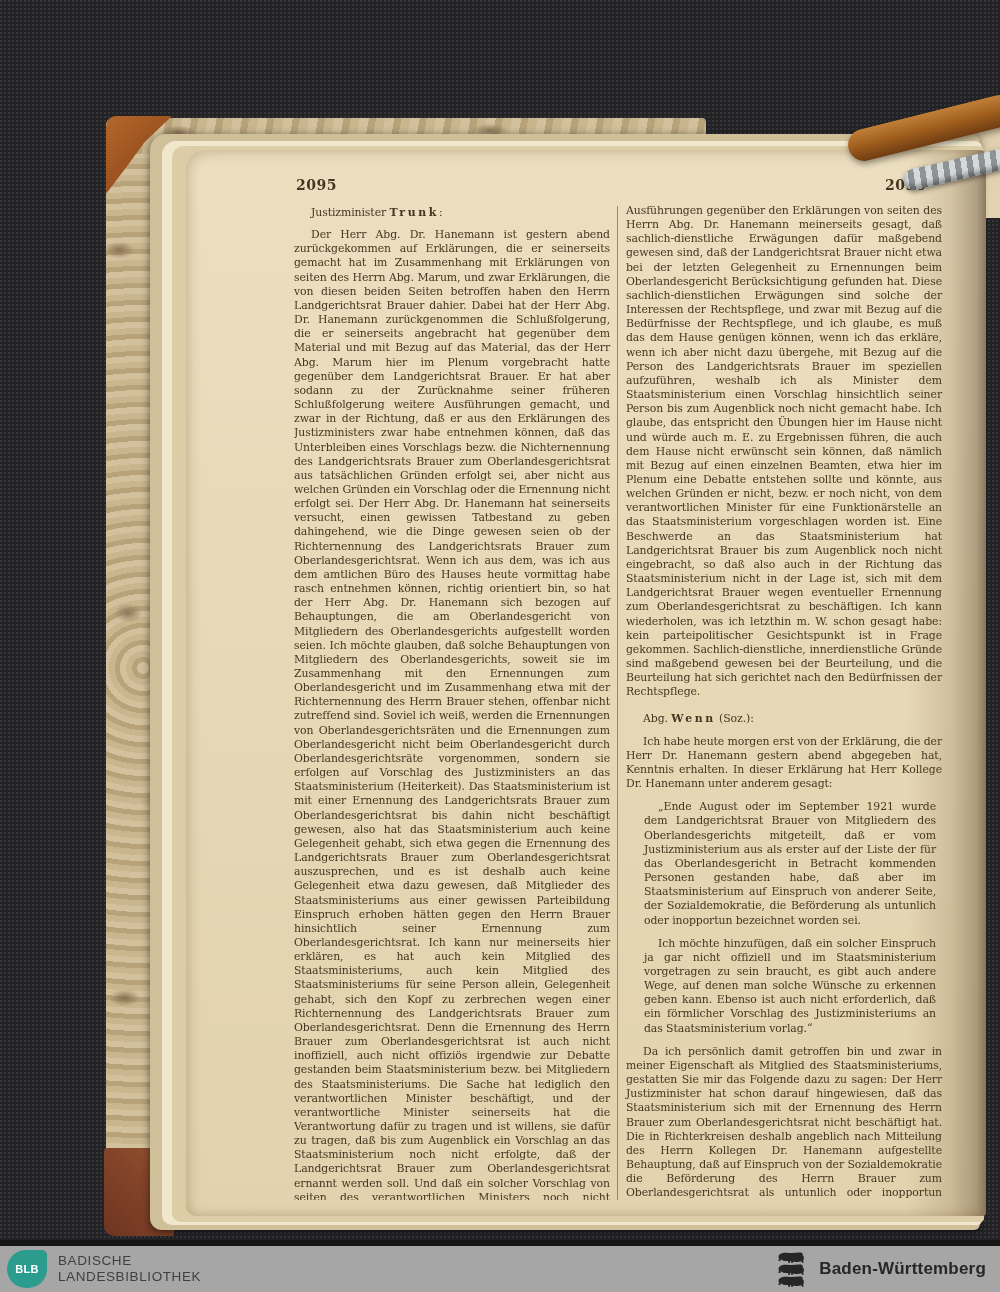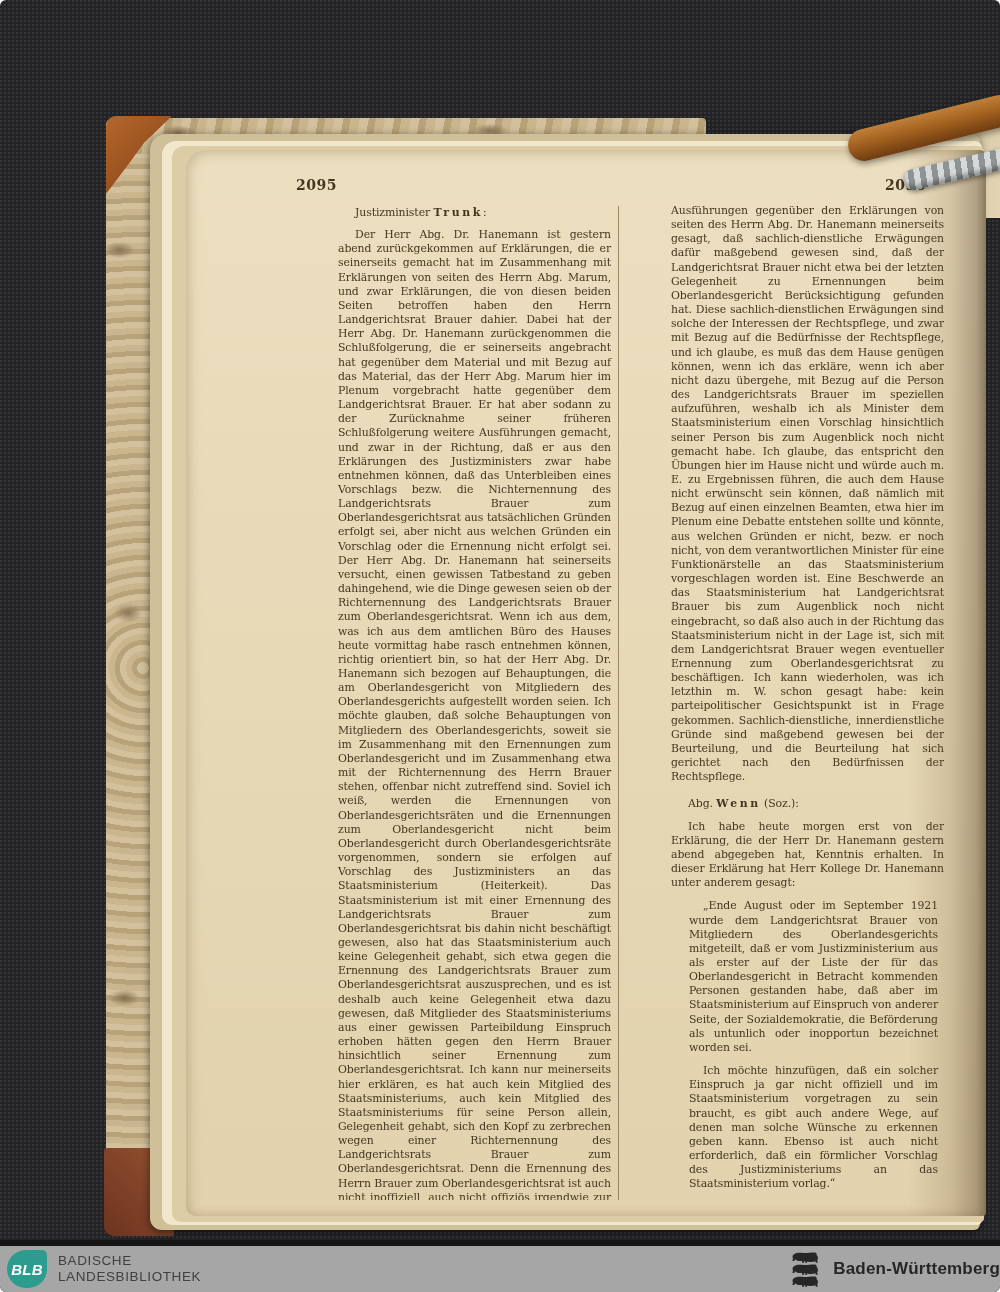--- a/index.html
+++ b/index.html
@@ -9,7 +9,6 @@
     background-image:radial-gradient(circle at 1px 1px, #35353a 1px, transparent 1.4px);
     background-size:4px 4px;
     font-family:"DejaVu Serif", serif;
-    border-radius:6px;
   }
   
   .cover-left{

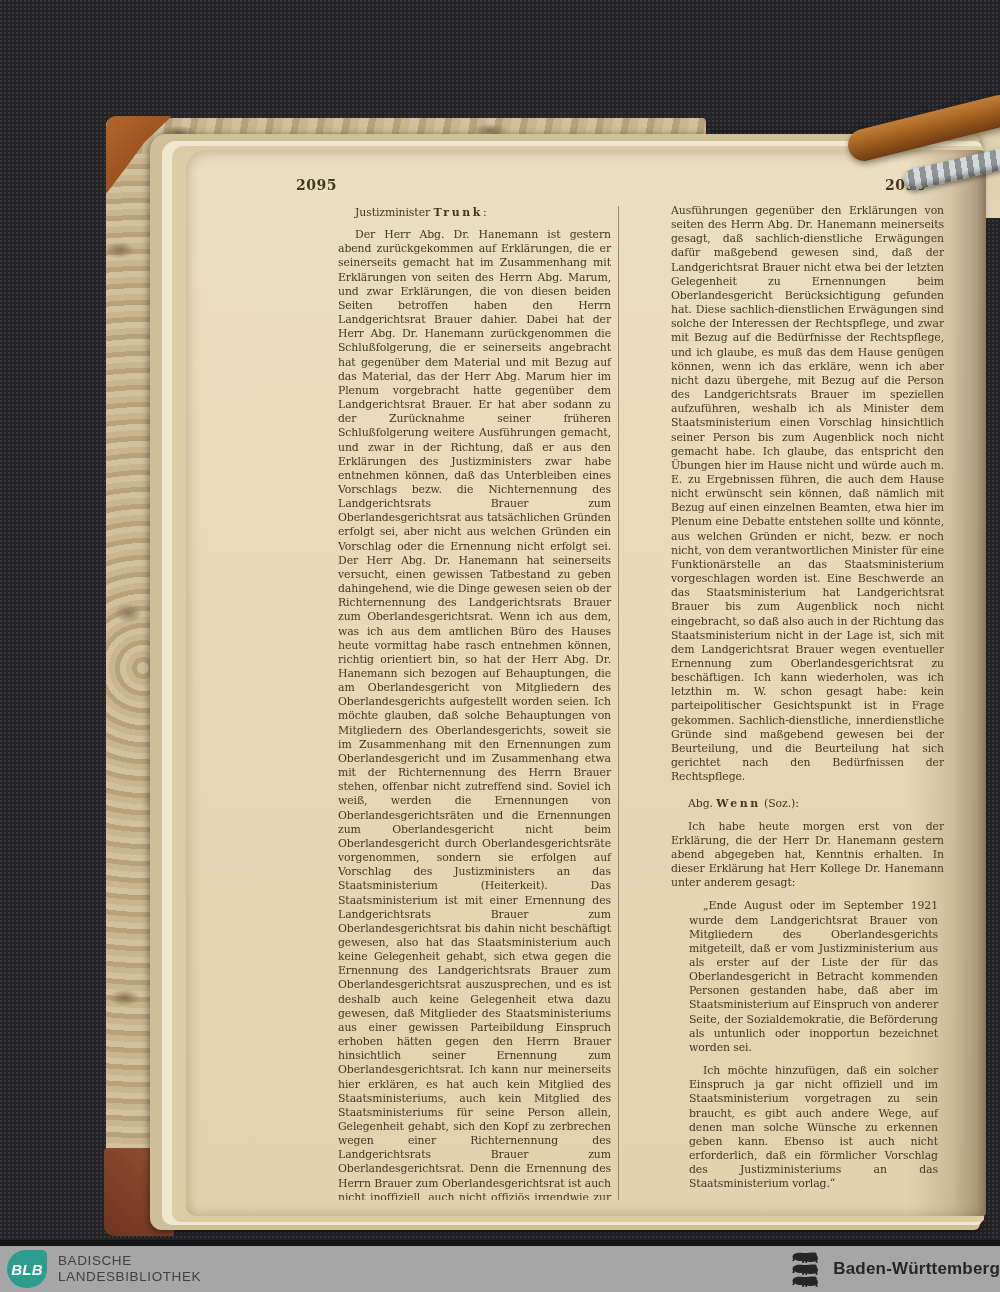--- a/index.html
+++ b/index.html
@@ -70,7 +70,7 @@
     position:absolute;left:108px;top:54px;width:650px;height:996px;
     display:flex;overflow:hidden;
   }
-  .col{width:316px;font-size:10.9px;line-height:14.15px;text-align:justify;letter-spacing:-0.1px;margin-left:44px;}
+  .col{width:316px;font-size:10.9px;line-height:14.15px;text-align:justify;letter-spacing:-0.1px;}
   .divider{width:0;border-left:1px solid rgba(96,66,36,.55);margin:2px 8px 0 7px;}
   .speaker-line{margin:2px 0 8px;text-indent:17px;}
   .speaker-name{font-weight:bold;letter-spacing:2.6px;}

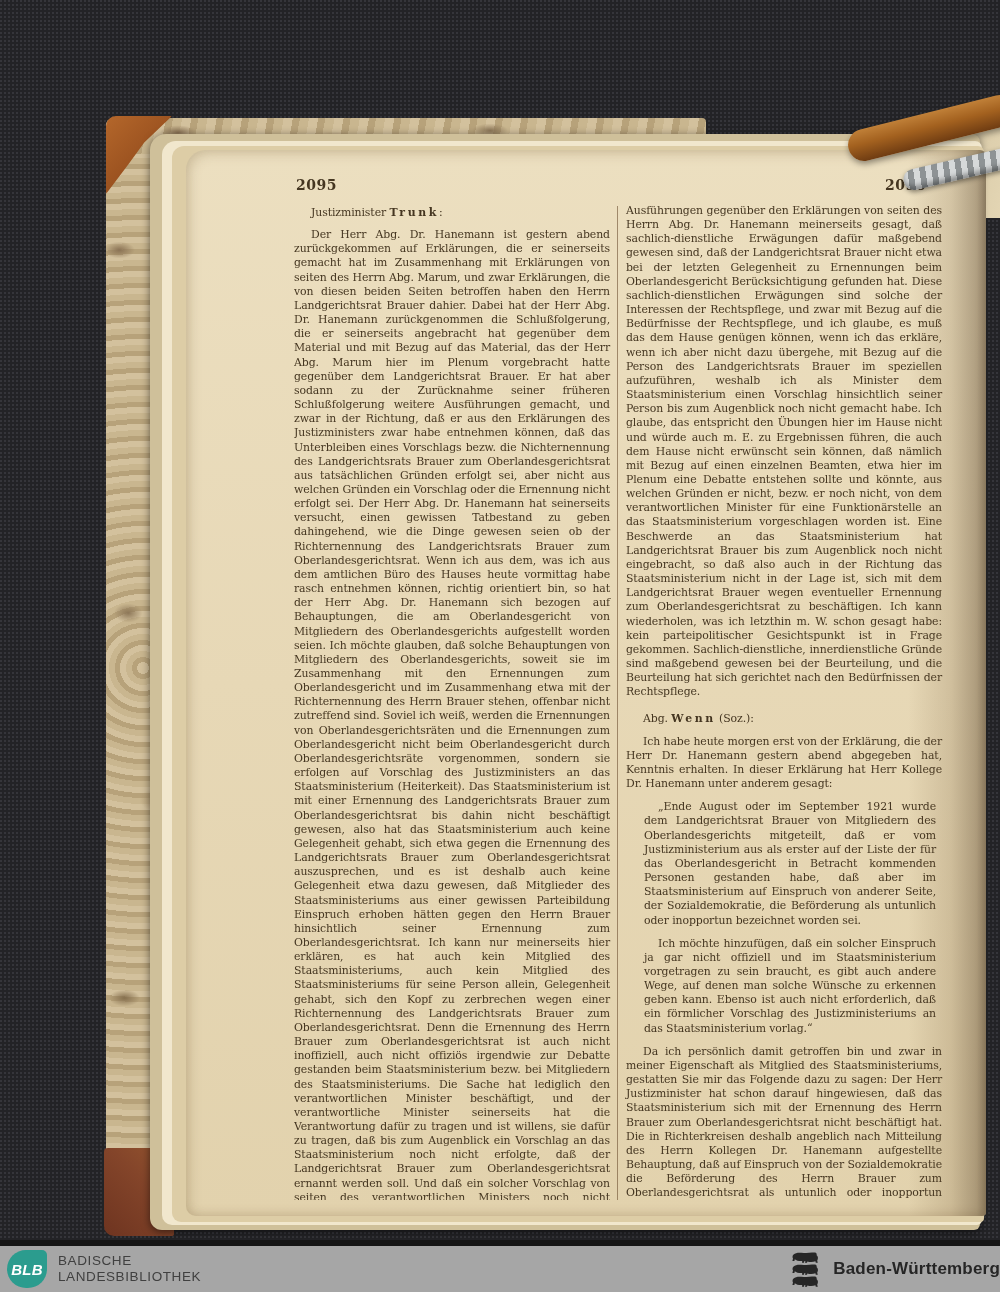--- a/index.html
+++ b/index.html
@@ -108,7 +108,7 @@
     width:40px;height:38px;background:#2b9c8e;color:#ffffff;
     border-radius:19px 5px 19px 19px;
     display:flex;align-items:center;justify-content:center;
-    font-weight:bold;font-size:15px;letter-spacing:.3px;font-style:italic;
+    font-weight:bold;font-size:11px;letter-spacing:.3px;
   }
   .lib-name{color:#404040;font-weight:normal;font-size:13.5px;line-height:16px;letter-spacing:.6px;}
   .footer-right{display:flex;align-items:center;gap:12px;}

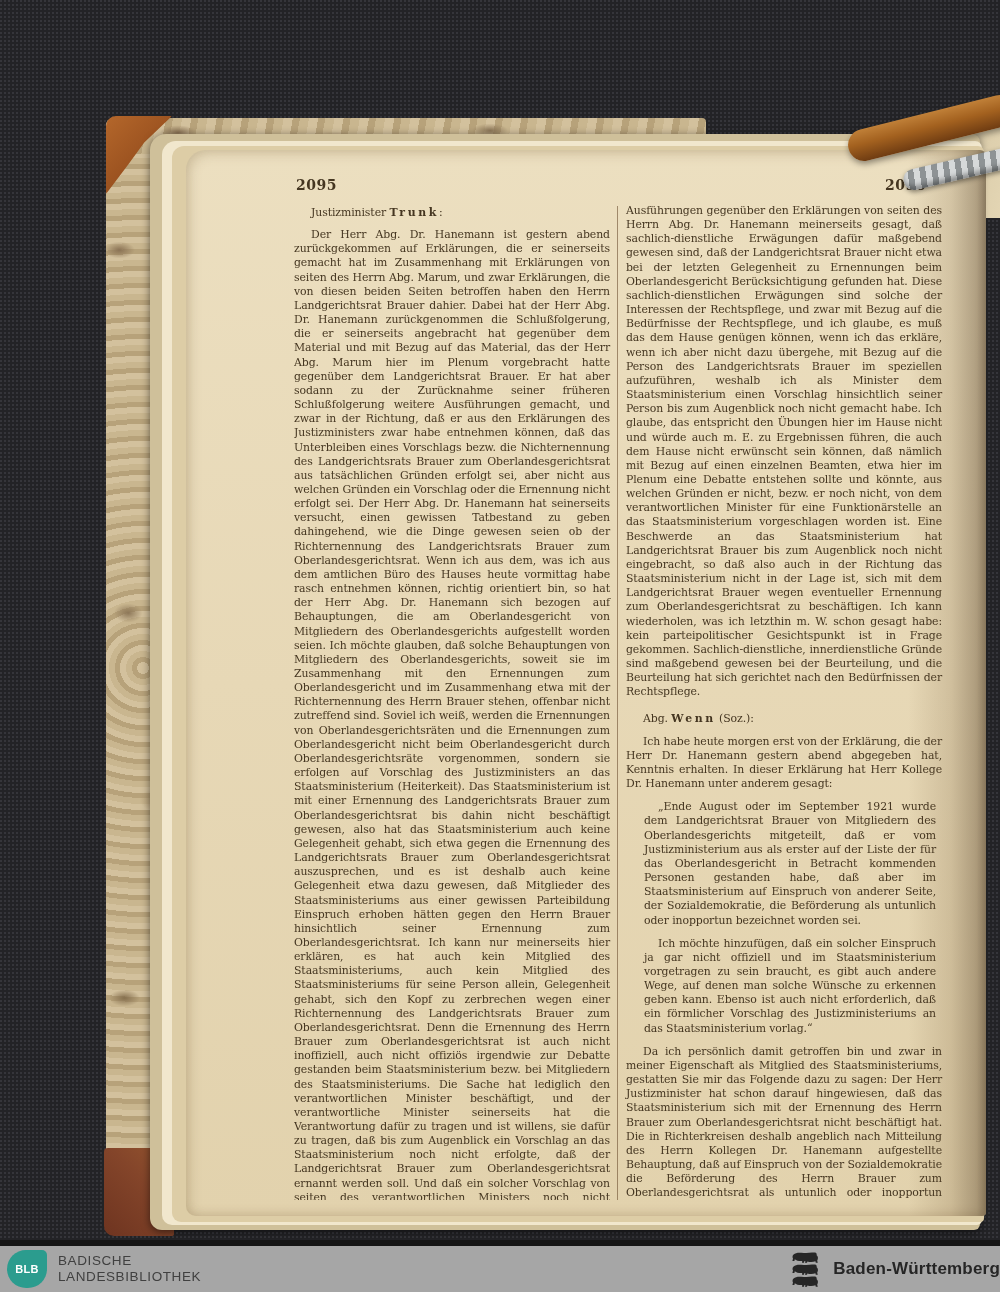--- a/index.html
+++ b/index.html
@@ -111,7 +111,7 @@
     font-weight:bold;font-size:11px;letter-spacing:.3px;
   }
   .lib-name{color:#404040;font-weight:normal;font-size:13.5px;line-height:16px;letter-spacing:.6px;}
-  .footer-right{display:flex;align-items:center;gap:12px;}
+  .footer-right{display:flex;align-items:center;gap:12px;padding-right:14px;}
   .lions{display:flex;flex-direction:column;gap:1px;}
   .state-name{color:#262626;font-size:17px;font-weight:600;letter-spacing:.2px;}
 </style>

